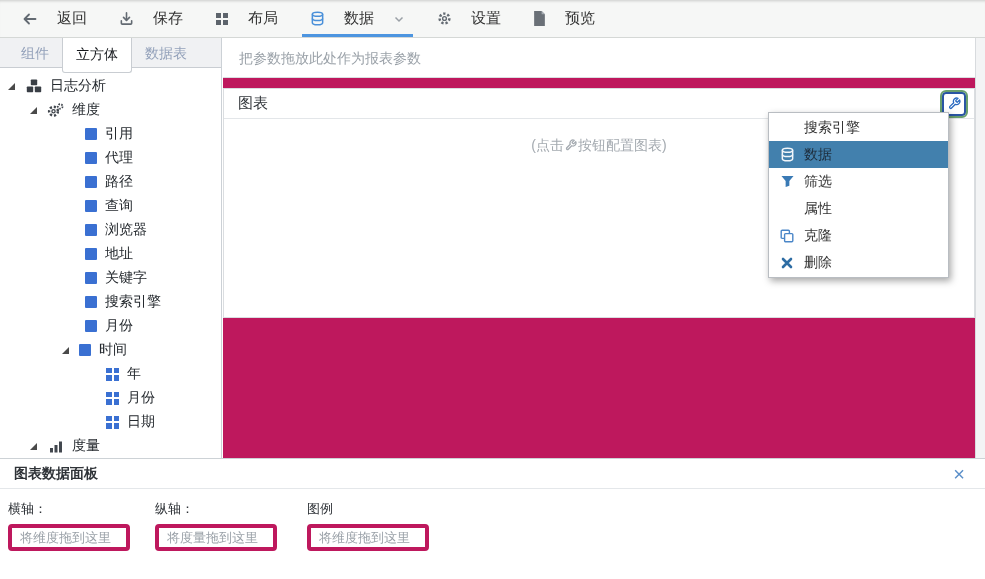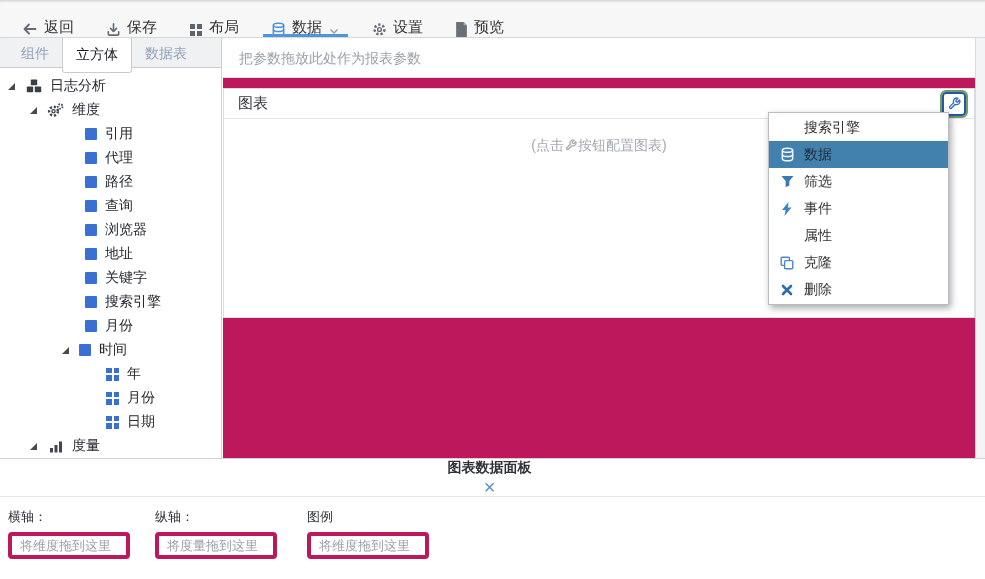--- a/index.html
+++ b/index.html
@@ -10,7 +10,7 @@
   .toolbar { position:absolute; top:0; left:0; right:0; height:38px; background:#f6f7f6;
              border-bottom:1px solid #d5d8d6; box-shadow:inset 0 3px 3px -2px rgba(0,0,0,.18);
              display:flex; align-items:stretch; padding-left:14px; }
-  .tb-item { display:flex; align-items:flex-end; gap:6px; padding:0 8px; margin-right:16px;
+  .tb-item { display:flex; align-items:center; gap:19px; padding:0 8px; margin-right:16px;
              font-size:15px; color:#333; position:relative; cursor:pointer; }
   .tb-item.active::after { content:""; position:absolute; left:0; right:0; bottom:0; height:3px; background:#4d95e0; }
   .tb-icon { display:flex; align-items:center; }

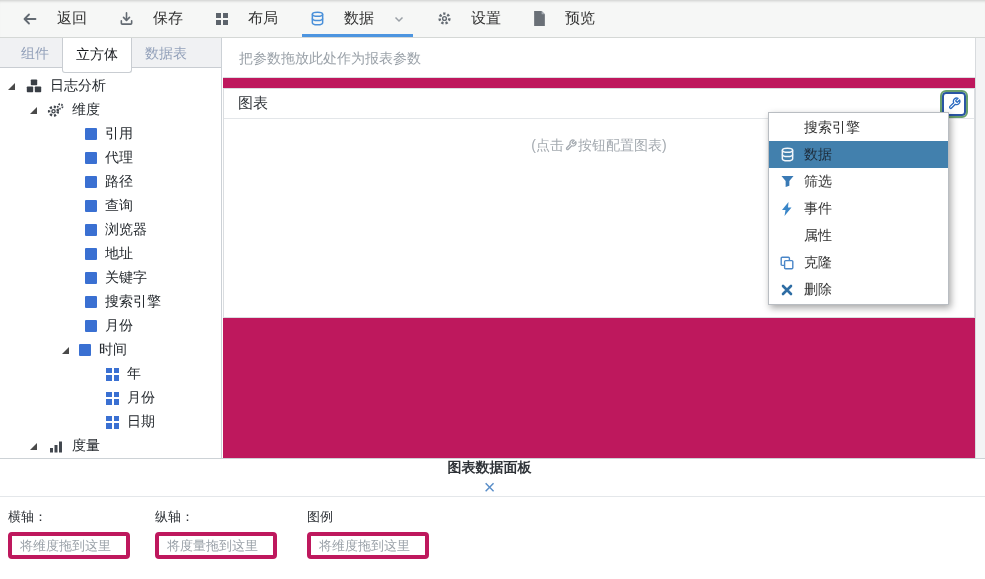--- a/index.html
+++ b/index.html
@@ -293,14 +293,6 @@
     </span>
     <span>筛选</span>
   </div>
-  <div class="menu-item">
-    <span class="mi-icon">
-      <svg width="12" height="14" viewBox="0 0 12 14" fill="#3a86c8">
-          <path d="M7.5 0L1 8h3.5L3.5 14l7-8.5H7z"></path>
-        </svg>
-    </span>
-    <span>事件</span>
-  </div>
   <div class="menu-item no-icon">
     <span>属性</span>
   </div>

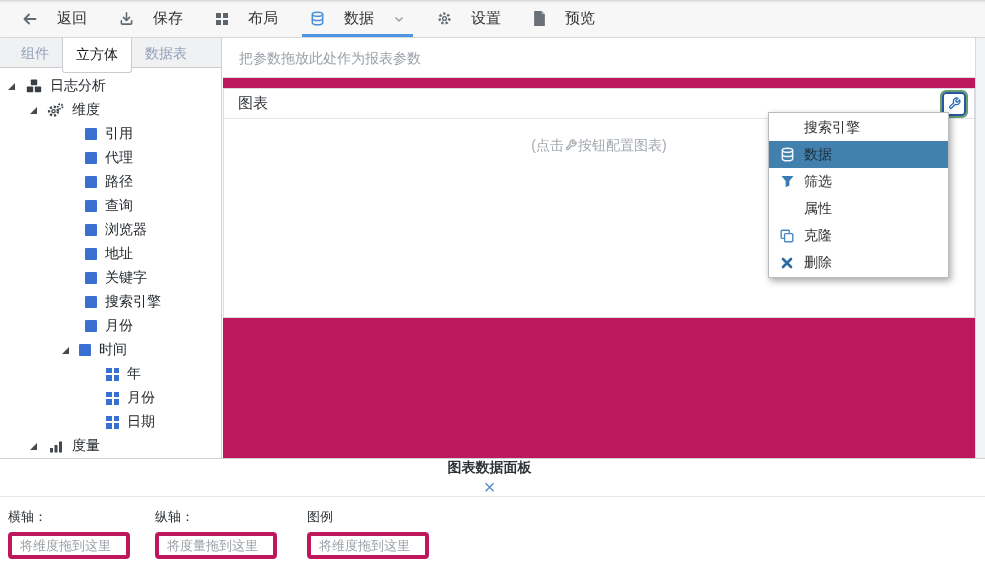--- a/index.html
+++ b/index.html
@@ -58,8 +58,8 @@
 
   
   .bottom-panel { position:absolute; left:0; right:0; bottom:0; height:121px; background:#fff; border-top:1px solid #cdd2d6; }
-  .bp-header { height:38px; display:flex; align-items:center; justify-content:space-between;
-               padding:0 20px 0 14px; border-bottom:1px solid #e4e7ea; font-size:14px; font-weight:bold; color:#2f3338;flex-direction:column; }
+  .bp-header { height:30px; display:flex; align-items:center; justify-content:space-between;
+               padding:0 20px 0 14px; border-bottom:1px solid #e4e7ea; font-size:14px; font-weight:bold; color:#2f3338; }
   .bp-close { color:#5b8fc9; font-size:20px; line-height:1; font-weight:normal; cursor:pointer; }
   .bp-fields { display:flex; padding:11px 0 0 8px; }
   .field { display:flex; flex-direction:column; }

